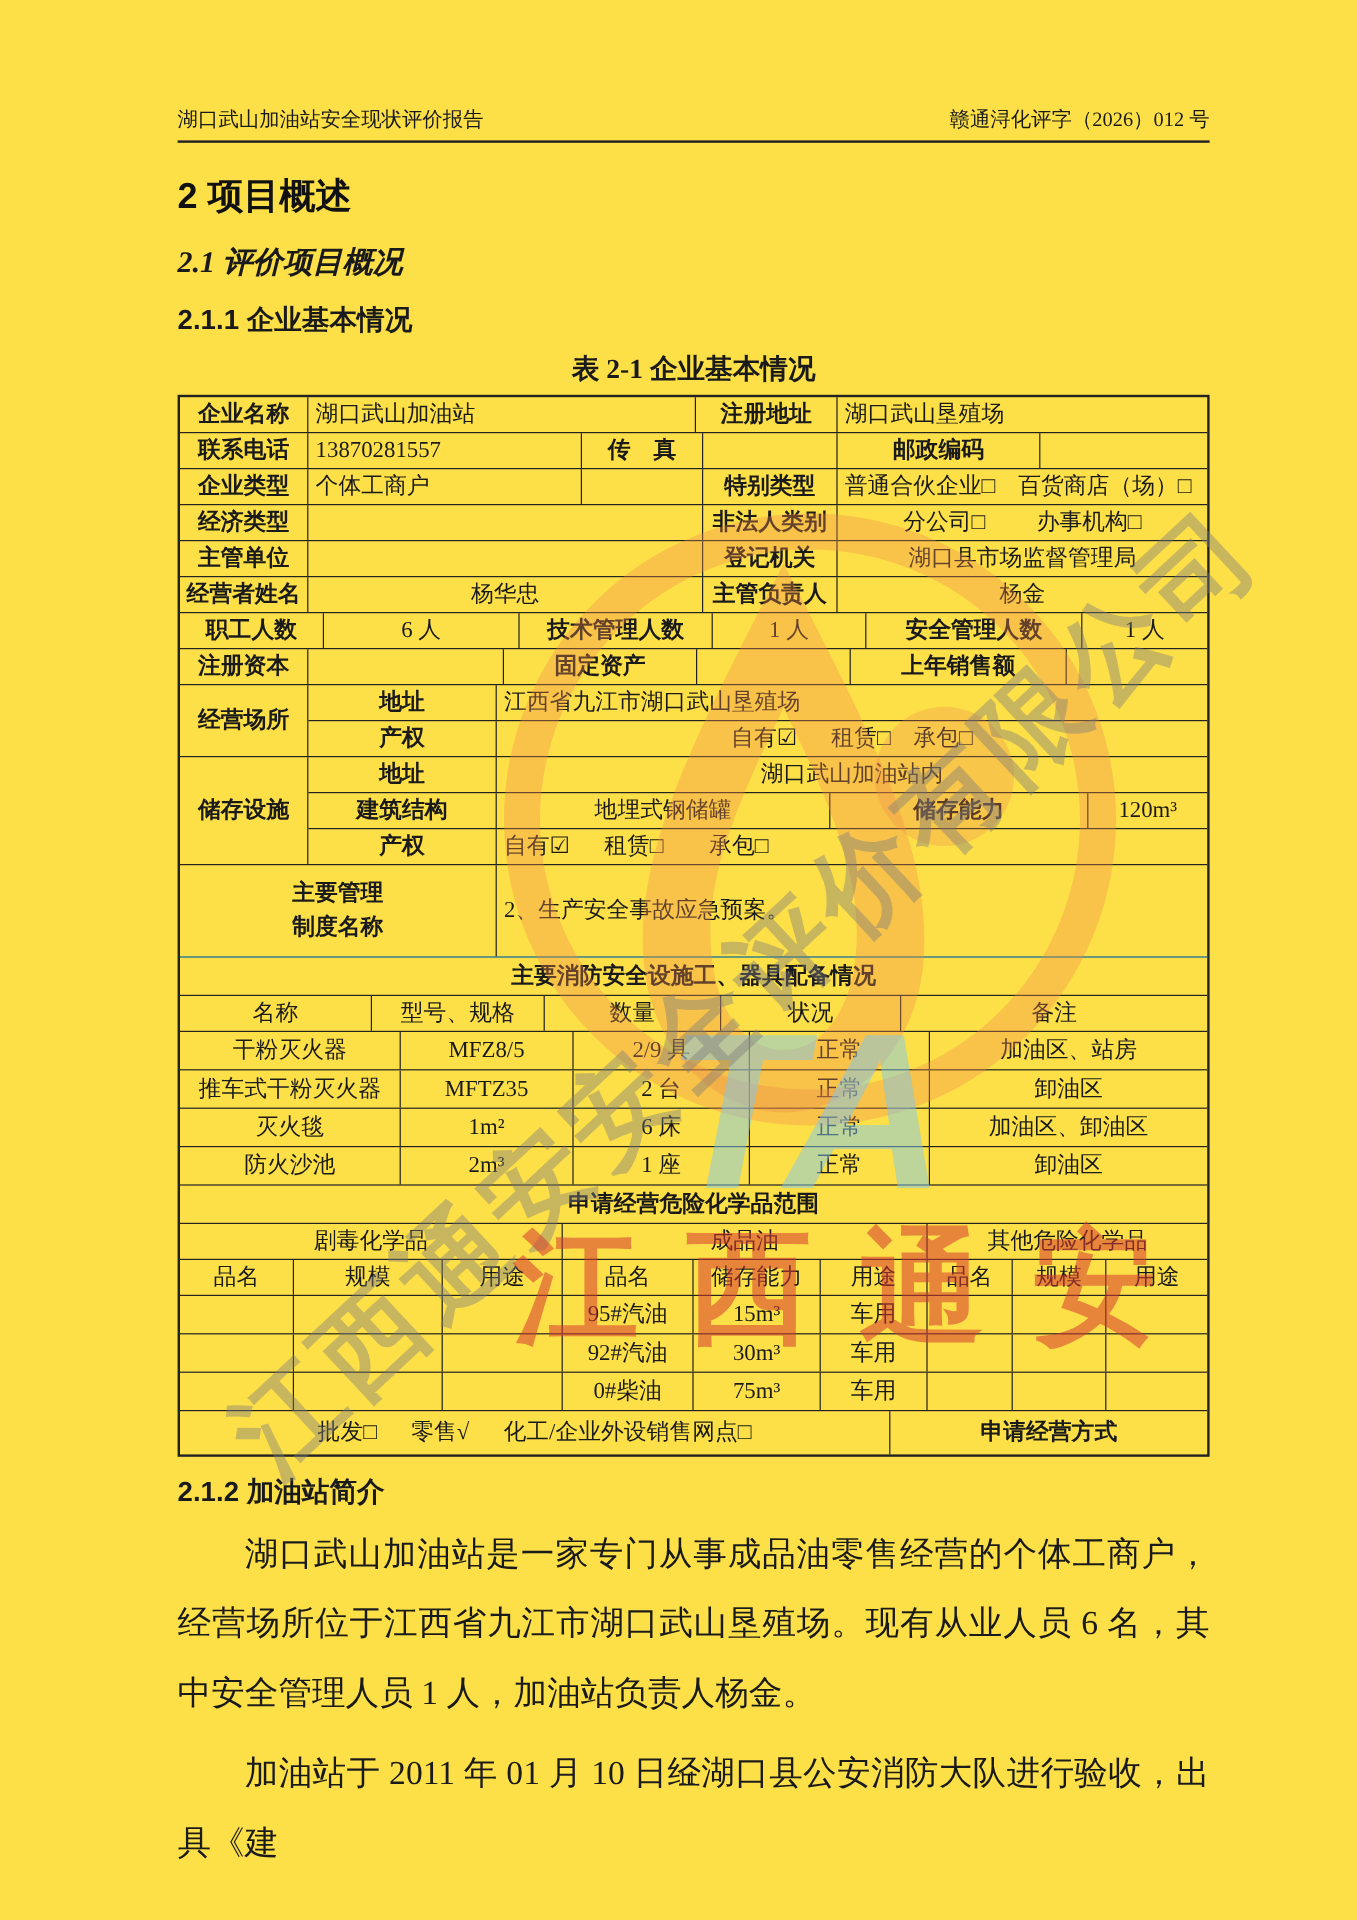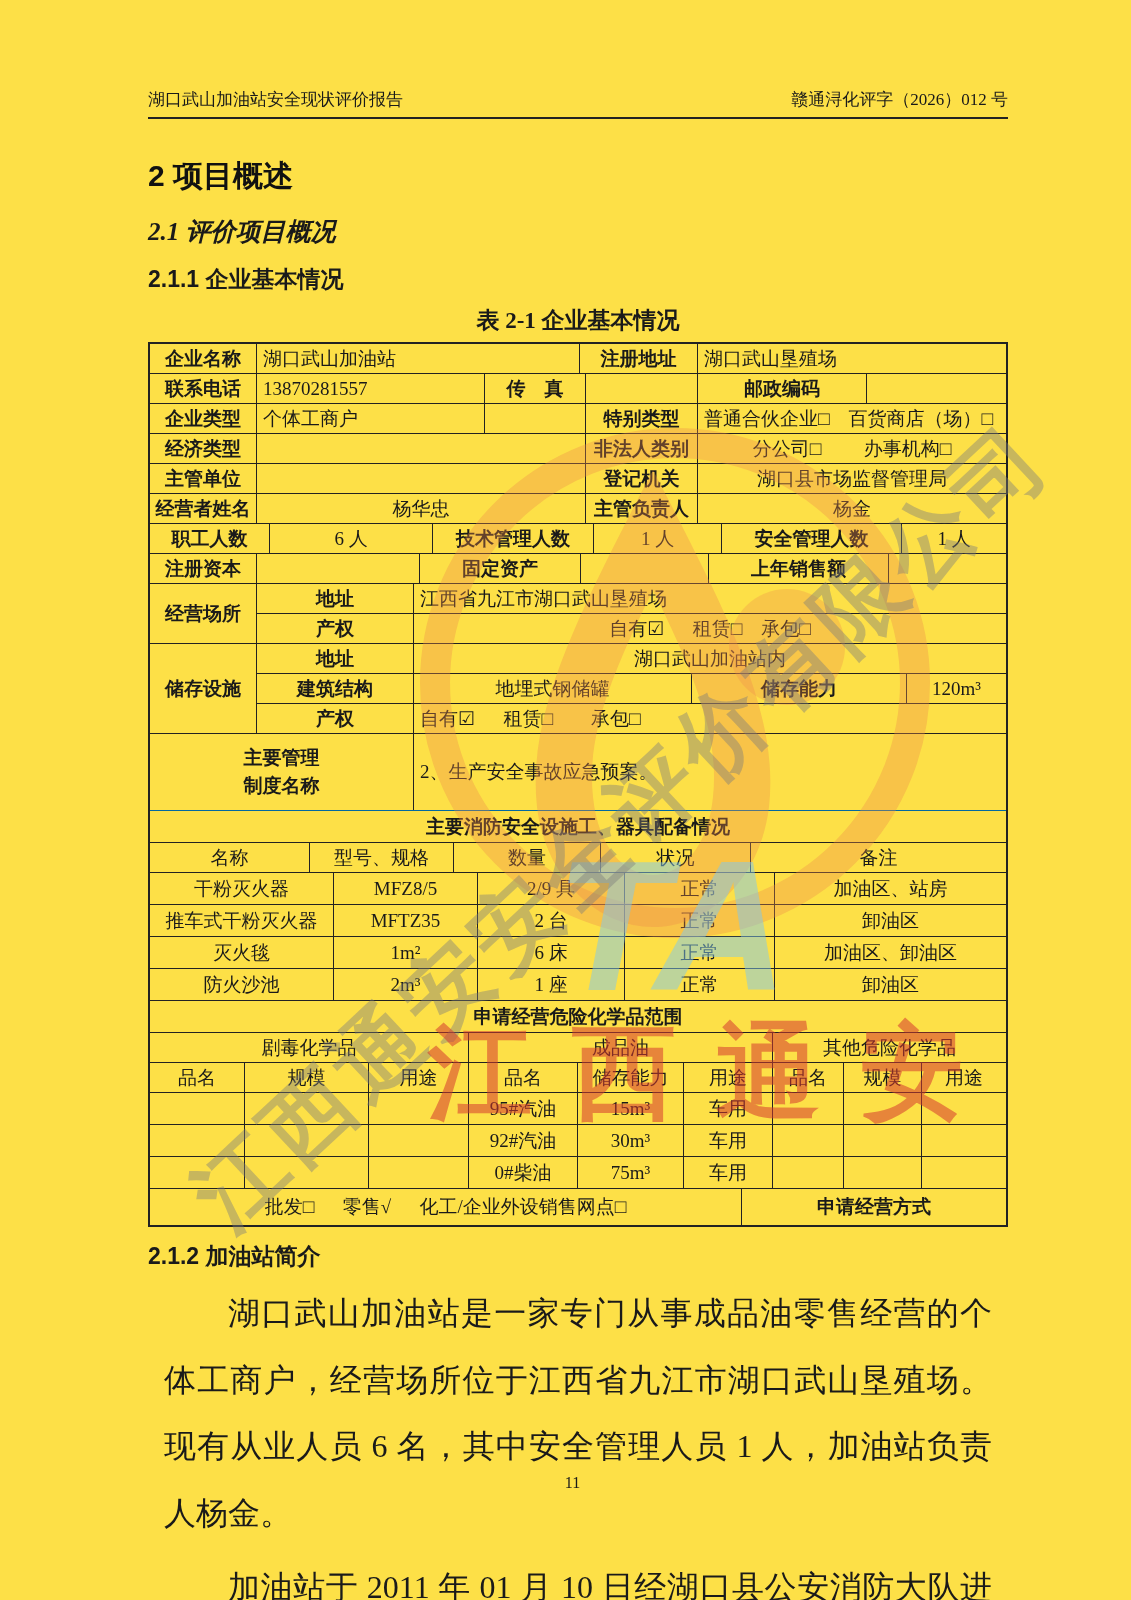--- a/index.html
+++ b/index.html
@@ -10,7 +10,7 @@
   .doc-header{display:flex;justify-content:space-between;align-items:flex-end;
               font-size:17px;padding-bottom:6px;border-bottom:2px solid #222;}
 
-  .h1{font-size:30px;font-weight:bold;margin:37px 0 0;font-family:"Liberation Sans","DejaVu Sans",sans-serif;color:#111;}
+  .h1{font-size:30px;font-weight:bold;margin:24px 0 0;font-family:"Liberation Sans","DejaVu Sans",sans-serif;color:#111;}
   .h2{font-size:25px;font-weight:bold;font-style:italic;margin:18px 0 0;}
   .h3{font-size:23px;font-weight:bold;margin:16px 0 0;font-family:"Liberation Sans","DejaVu Sans",sans-serif;}
   .tbl-title{text-align:center;font-size:23px;font-weight:bold;margin:10px 0 6px;}

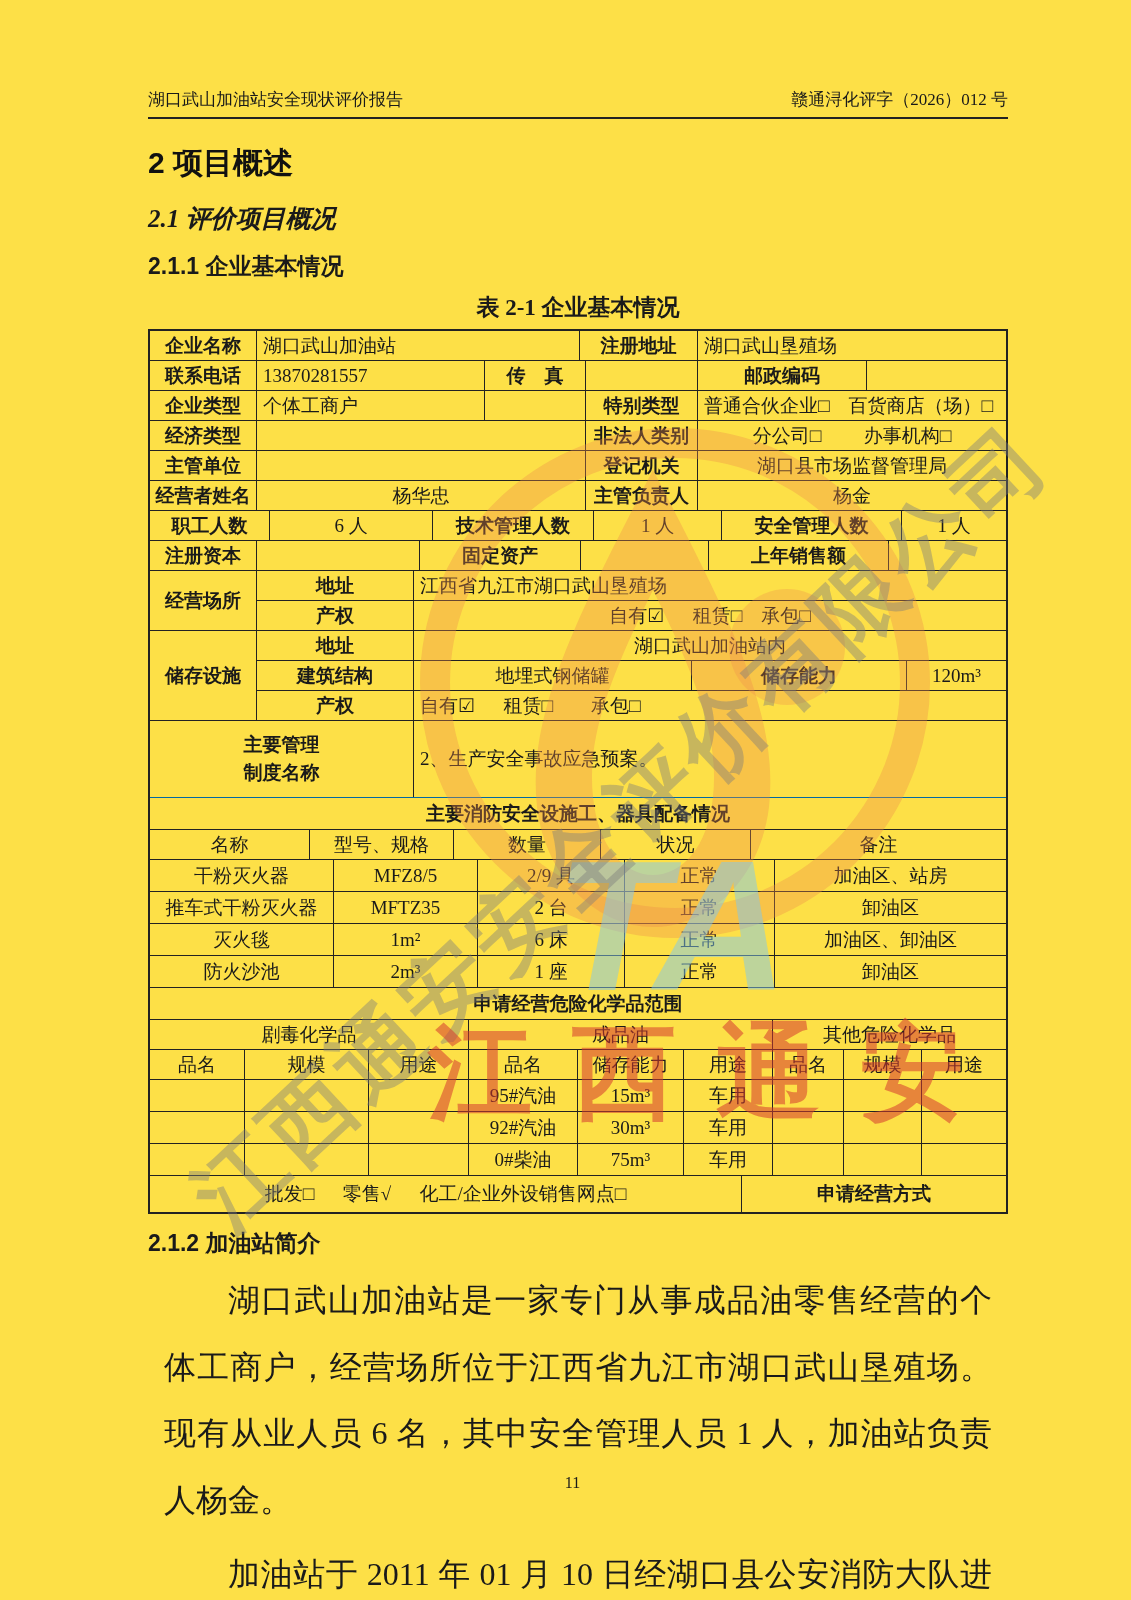--- a/index.html
+++ b/index.html
@@ -41,7 +41,7 @@
   .fullhdr{display:flex;align-items:center;justify-content:center;font-weight:bold;
            border-bottom:1px solid #222;height:31px;}
 
-  .para{font-size:32px;line-height:2.08;text-align:justify;text-indent:2em;margin:8px 16px 0;}
+  .para{font-size:28px;line-height:2.08;text-align:justify;text-indent:2em;margin:8px 0 0;}
   .h4{font-size:23px;font-weight:bold;margin:14px 0 4px;font-family:"Liberation Sans","DejaVu Sans",sans-serif;}
 
   .page-num{position:absolute;left:14px;right:0;top:1474px;text-align:center;font-size:16px;z-index:1;}

